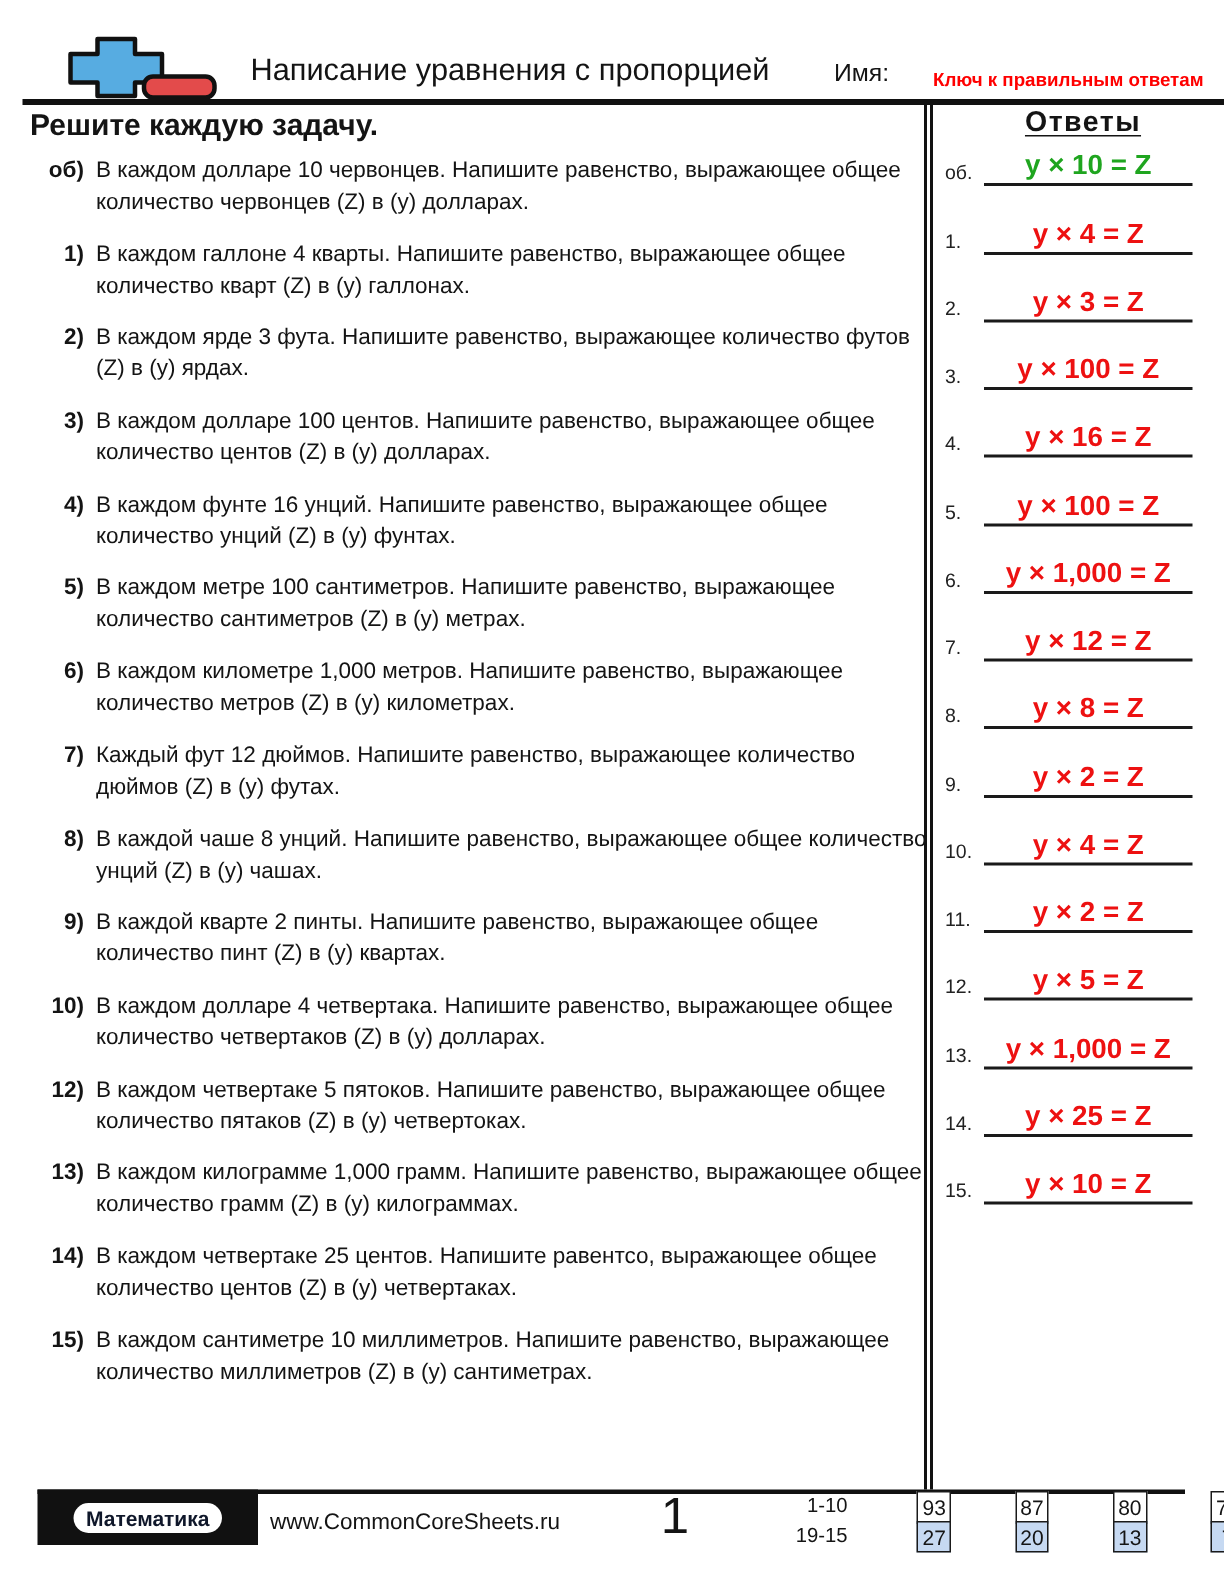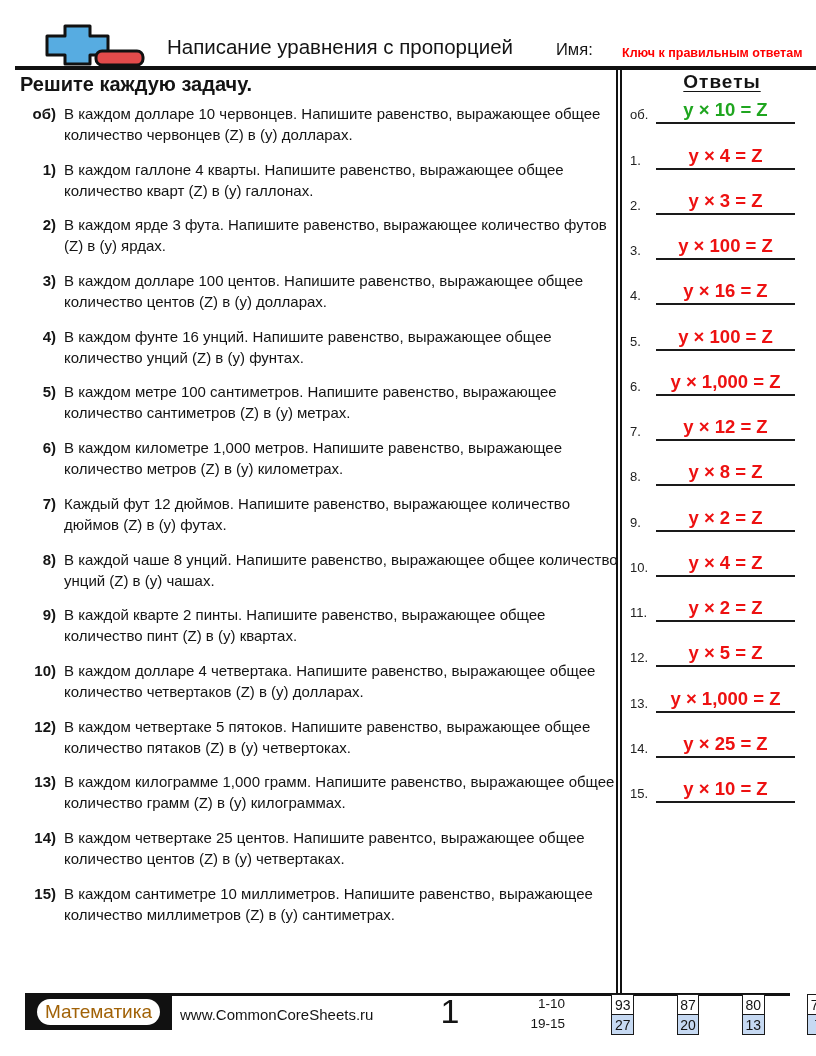--- a/index.html
+++ b/index.html
@@ -47,7 +47,7 @@
   }
   .brand-pill{
     background:#fff;border-radius:15px;padding:2px 8px;margin:3px;
-    font-size:19px;font-weight:normal;color:#a16207;white-space:nowrap;
+    font-size:14px;font-weight:bold;color:#0f172a;white-space:nowrap;
   }
   .site-url{position:absolute;left:180px;top:1006px;font-size:15px;color:#141414;}
   .page-number{position:absolute;left:425px;top:992px;width:50px;text-align:center;font-size:34px;color:#141414;}

